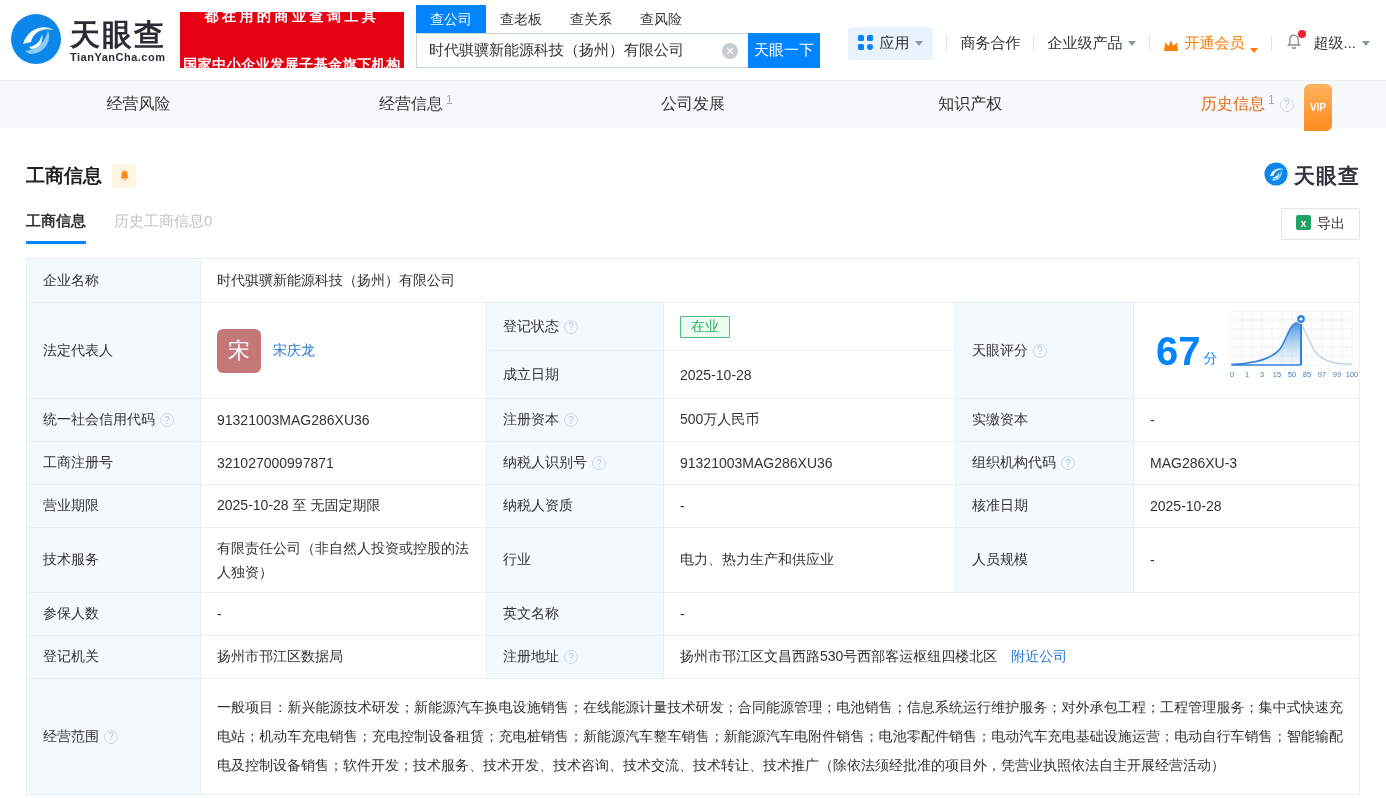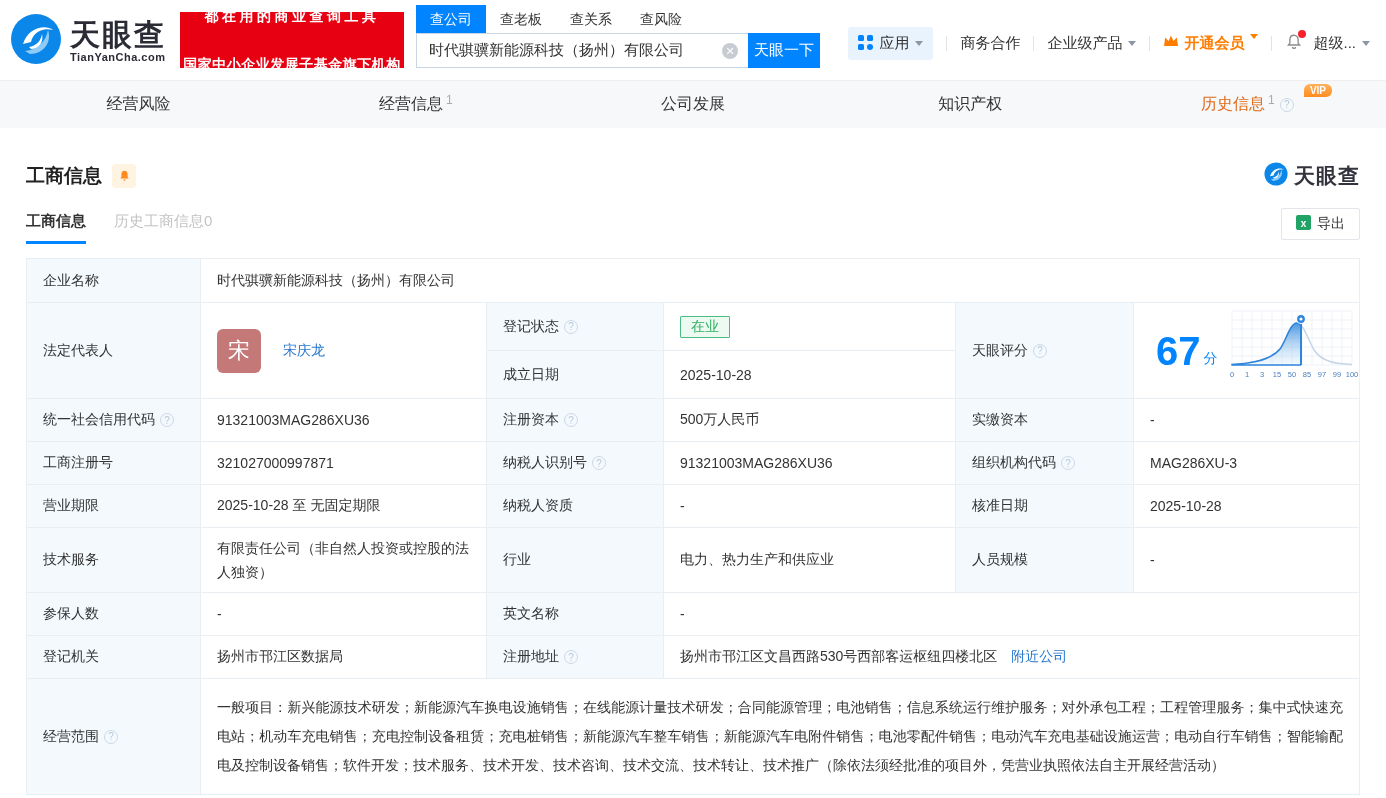--- a/index.html
+++ b/index.html
@@ -37,7 +37,7 @@
     border-top:5px solid #8a97a5; margin-left:6px; display:inline-block;}
   .caret.orange { border-top-color:#ff7d00; }
   .hnav-item { cursor:pointer; display:flex; align-items:center; }
-  .vip-link { color:#ff7d00; font-weight:bold; display:flex; align-items:flex-start; cursor:pointer;}
+  .vip-link { color:#ff7d00; font-weight:normal; display:flex; align-items:flex-end; cursor:pointer;}
   .vip-link svg { margin-right:5px; }
   .bell-wrap { position:relative; margin-right:10px; cursor:pointer;}
   .bell-dot { position:absolute; top:-3px; right:-3px; width:8px; height:8px; border-radius:50%; background:#f5222d;}

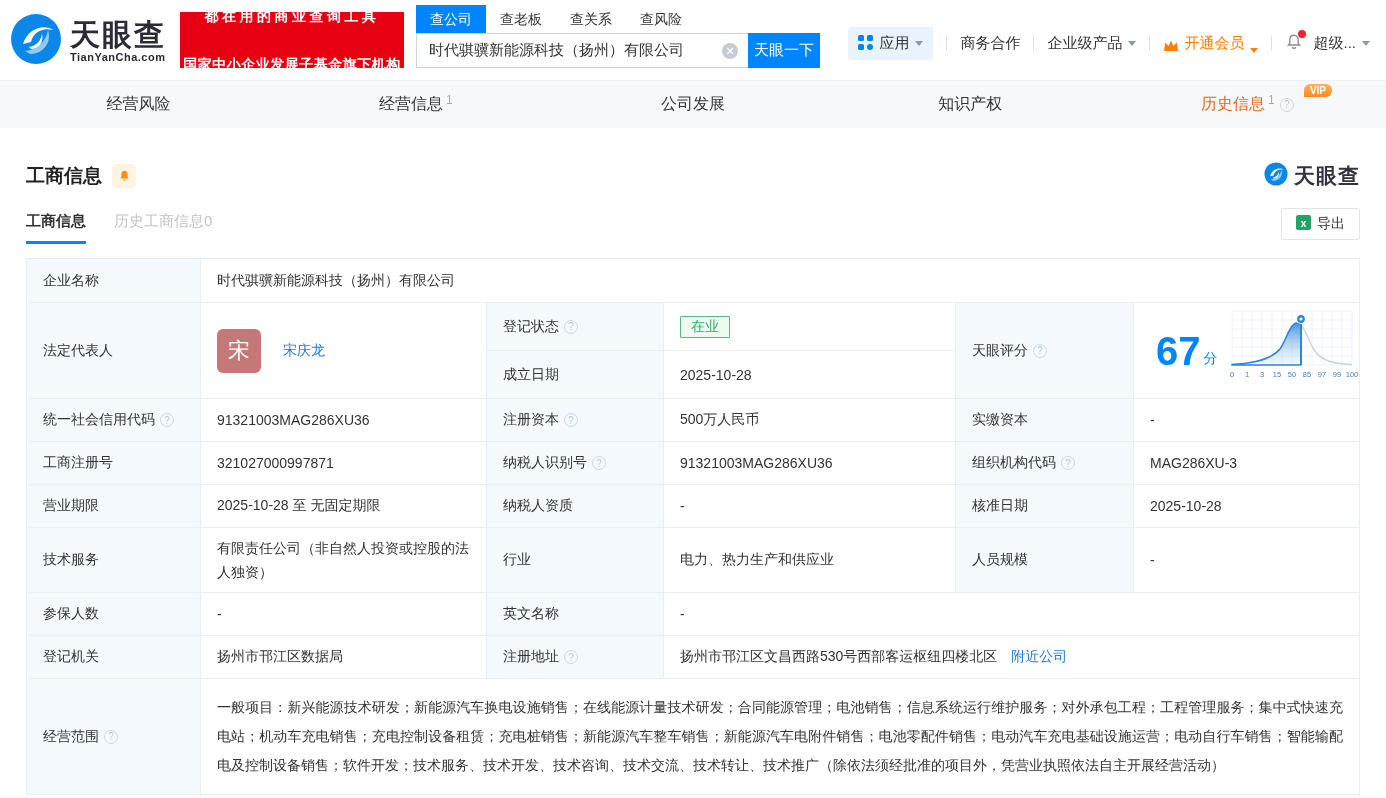--- a/index.html
+++ b/index.html
@@ -49,7 +49,7 @@
   .tab.active .cnt { color:#0084ff; }
   .tab.vip-tab { color:#e06a1a; }
   .vip-badge { position:absolute; top:3px; right:54px; background:linear-gradient(180deg,#ffb25c,#ff8c1f);
-    color:#fff; font-size:10px; font-weight:bold; padding:1px 6px; border-radius:6px 6px 6px 0; }
+    color:#fff; font-size:10px; font-weight:bold; padding:18px 6px; border-radius:6px 6px 6px 0; }
   .help { display:inline-flex; width:14px; height:14px; border:1px solid #ccd9e6; border-radius:50%;
     color:#b7c9da; font-size:10px; align-items:center; justify-content:center; margin-left:5px; vertical-align:middle; cursor:pointer;}
   .help::after { content:"?"; }

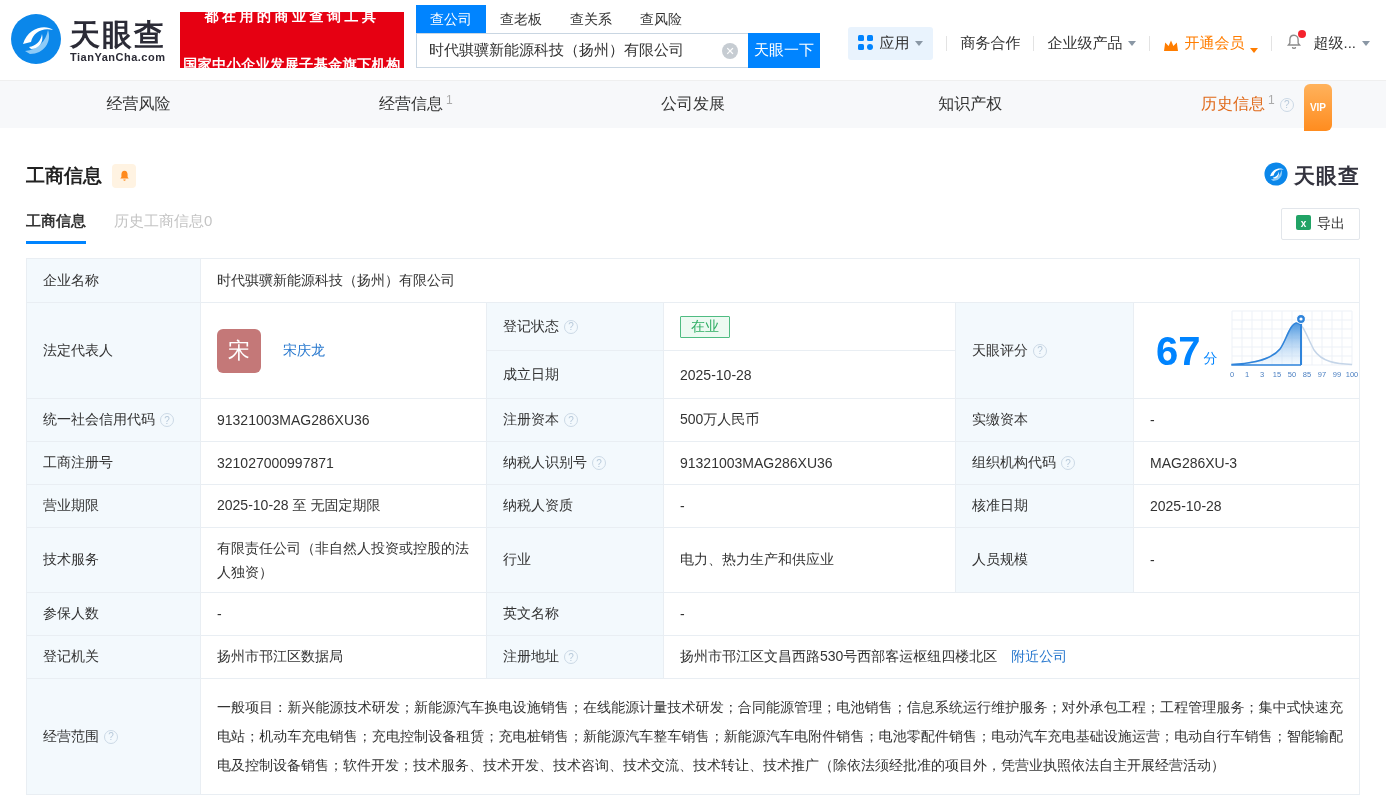--- a/index.html
+++ b/index.html
@@ -81,7 +81,7 @@
   .avatar { width:44px; height:44px; border-radius:6px; background:#c47878; color:#fff; font-size:22px;
     display:flex; align-items:center; justify-content:center; flex:none;}
   a.link { color:#2878ce; text-decoration:none; cursor:pointer; }
-  .rep-name { margin-left:22px; }
+  .rep-name { margin-left:12px; }
   .score-cell { display:flex; align-items:center; padding:2px 0 2px 6px; }
   .score-num { font-size:40px; font-weight:bold; color:#0084ff; line-height:1; }
   .score-unit { font-size:14px; color:#0084ff; margin:16px 0 0 3px; }

